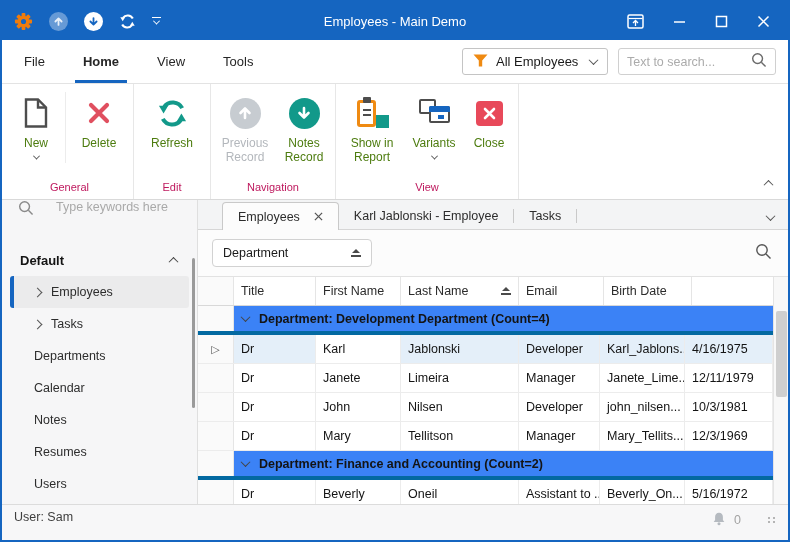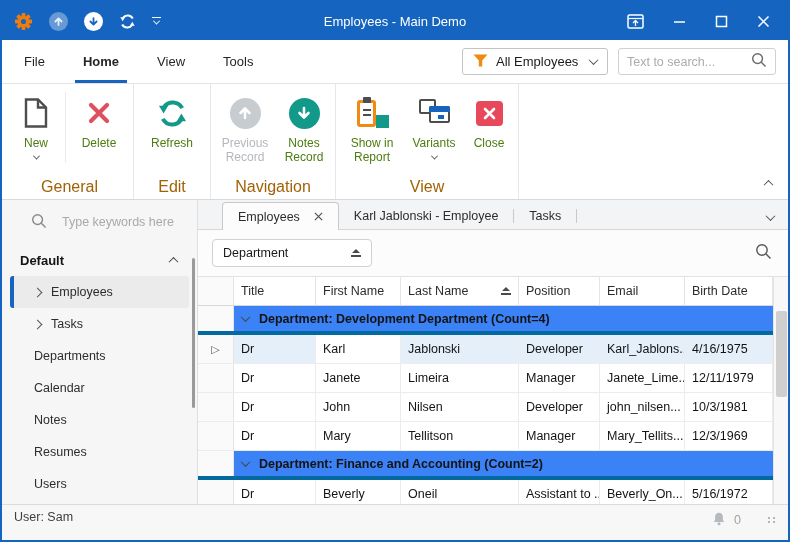--- a/index.html
+++ b/index.html
@@ -35,7 +35,7 @@
   .ricon { height:36px; display:flex; align-items:center; justify-content:center; }
   .rlbl { font-size:12px; line-height:1.2; text-align:center; color:#4d7c0f; }
   .rbtn.disabled .rlbl { color:#b3b7bc; }
-  .rcaption { height:24px; display:flex; align-items:center; justify-content:center; color:#a16207; font-size:16px; }
+  .rcaption { height:24px; display:flex; align-items:center; justify-content:center; color:#be185d; font-size:11px; }
   .vsep { width:1px; background:#ececec; align-self:stretch; margin:2px 2px 12px; }
   .circle-btn { width:31px; height:31px; border-radius:50%; display:flex; align-items:center; justify-content:center; }
   .ribbon-collapse { position:absolute; right:16px; bottom:12px; color:#555; }

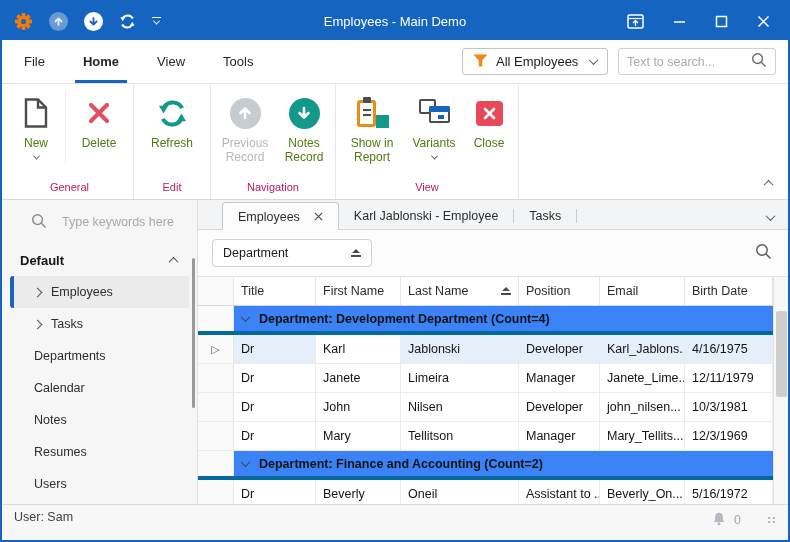--- a/index.html
+++ b/index.html
@@ -45,7 +45,7 @@
 
   
   .sidebar { width:196px; background:#f6f6f7; border-right:1px solid #dfdfdf; display:flex; flex-direction:column; position:relative; flex:none; }
-  .sb-search { height:44px; display:flex; align-items:center; gap:15px; padding:0 14px 0 16px;margin-left:13px; }
+  .sb-search { height:44px; display:flex; align-items:flex-start; gap:22px; padding:0 14px 0 16px; }
   .sb-search input { border:none; outline:none; background:transparent; flex:1; min-width:0; font-family:"Liberation Sans",sans-serif; font-size:12.5px; color:#444; }
   .sb-search input::placeholder { color:#a9a9a9; }
   .sb-section { height:32px; display:flex; align-items:center; justify-content:space-between; padding:0 20px 0 18px; font-weight:bold; font-size:13px; color:#141414; }

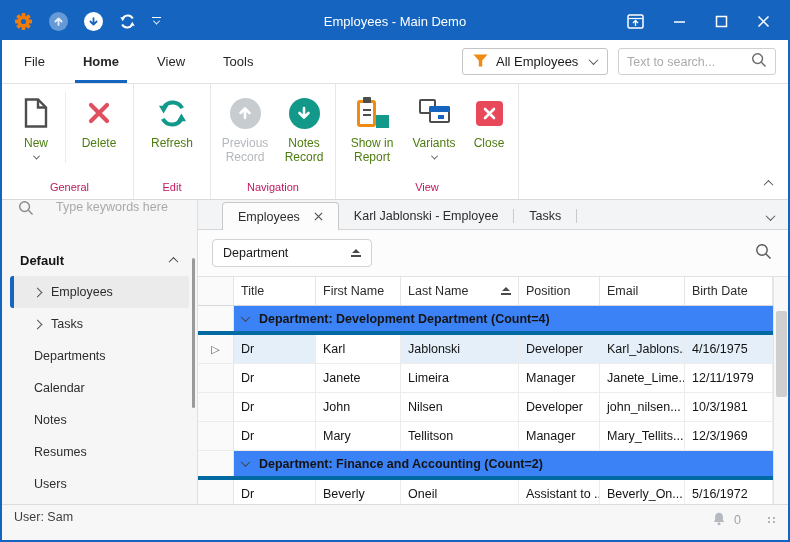--- a/index.html
+++ b/index.html
@@ -417,9 +417,6 @@
                   <span class="bar"></span>
                 </span>
               </div>
-              <div class="hcell" style="width: 81px;">
-                <span>Position</span>
-              </div>
               <div class="hcell" style="width: 85px;">
                 <span>Email</span>
               </div>

